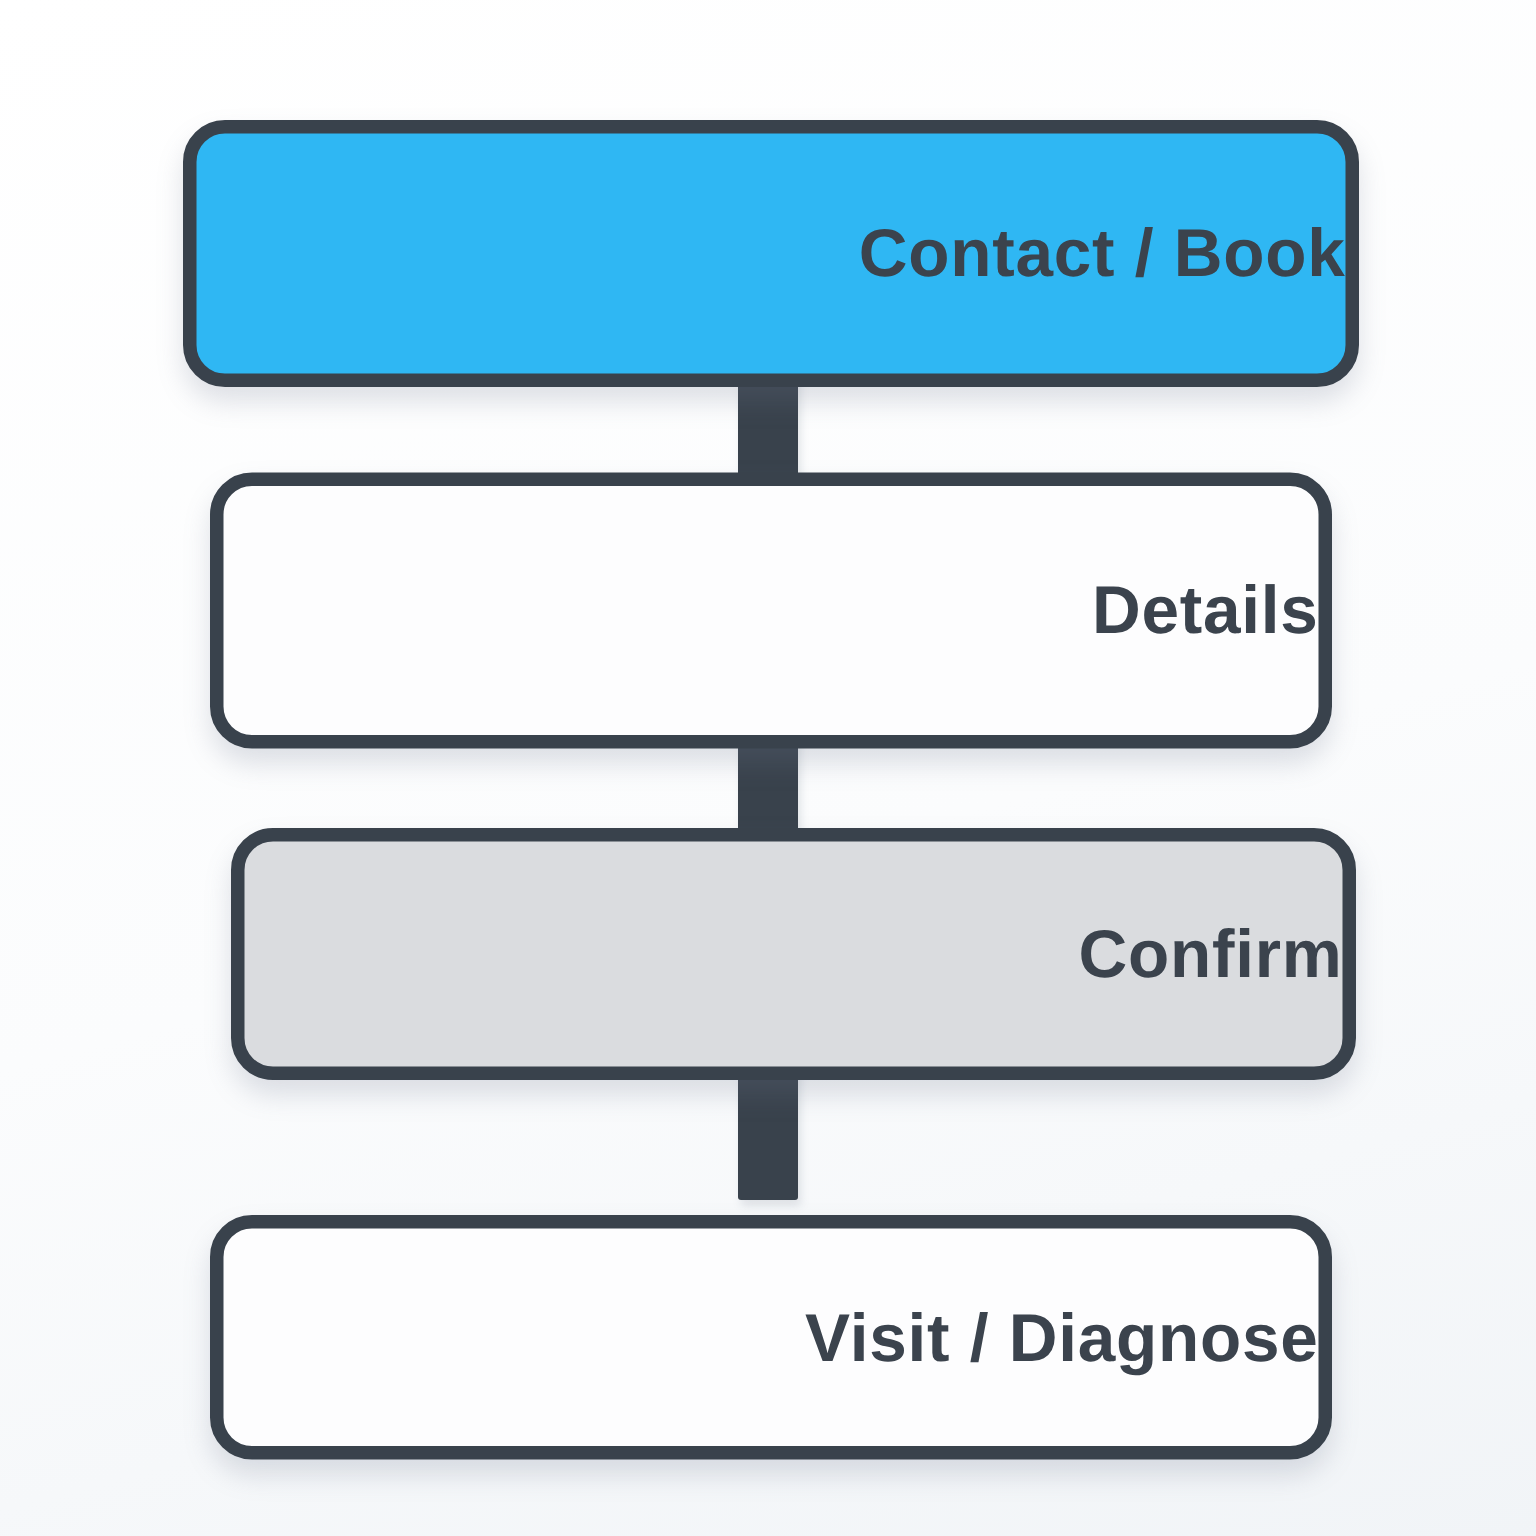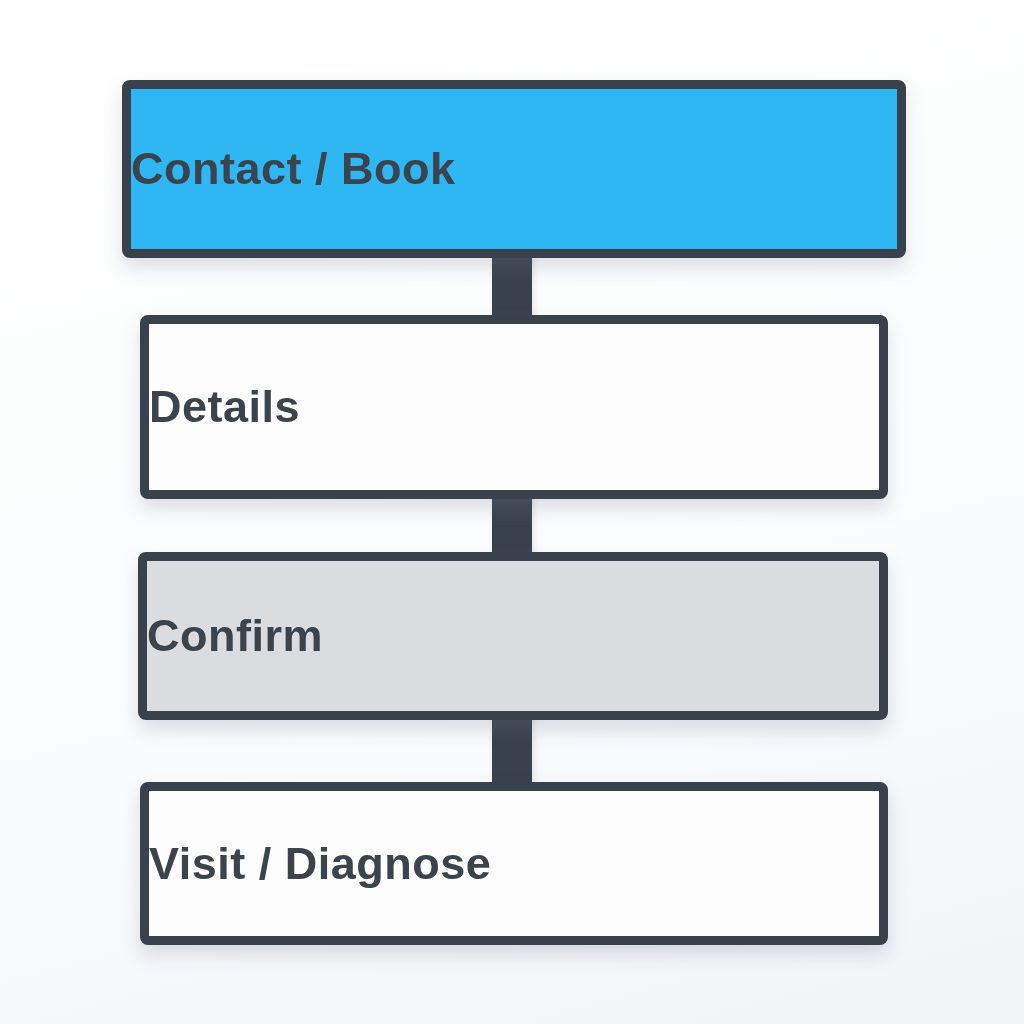--- a/index.html
+++ b/index.html
@@ -32,10 +32,10 @@
     position: absolute;
     box-sizing: border-box;
     border: 9px solid #39424c;
-    border-radius: 8px;
+    border-radius: 28px;
     display: flex;
     align-items: center;
-    justify-content: flex-start;
+    justify-content: flex-end;
     box-shadow: 0 10px 18px rgba(110, 120, 140, 0.22);
   }
   #step-1 { left: 122px; top: 80px;  width: 784px; height: 178px; }

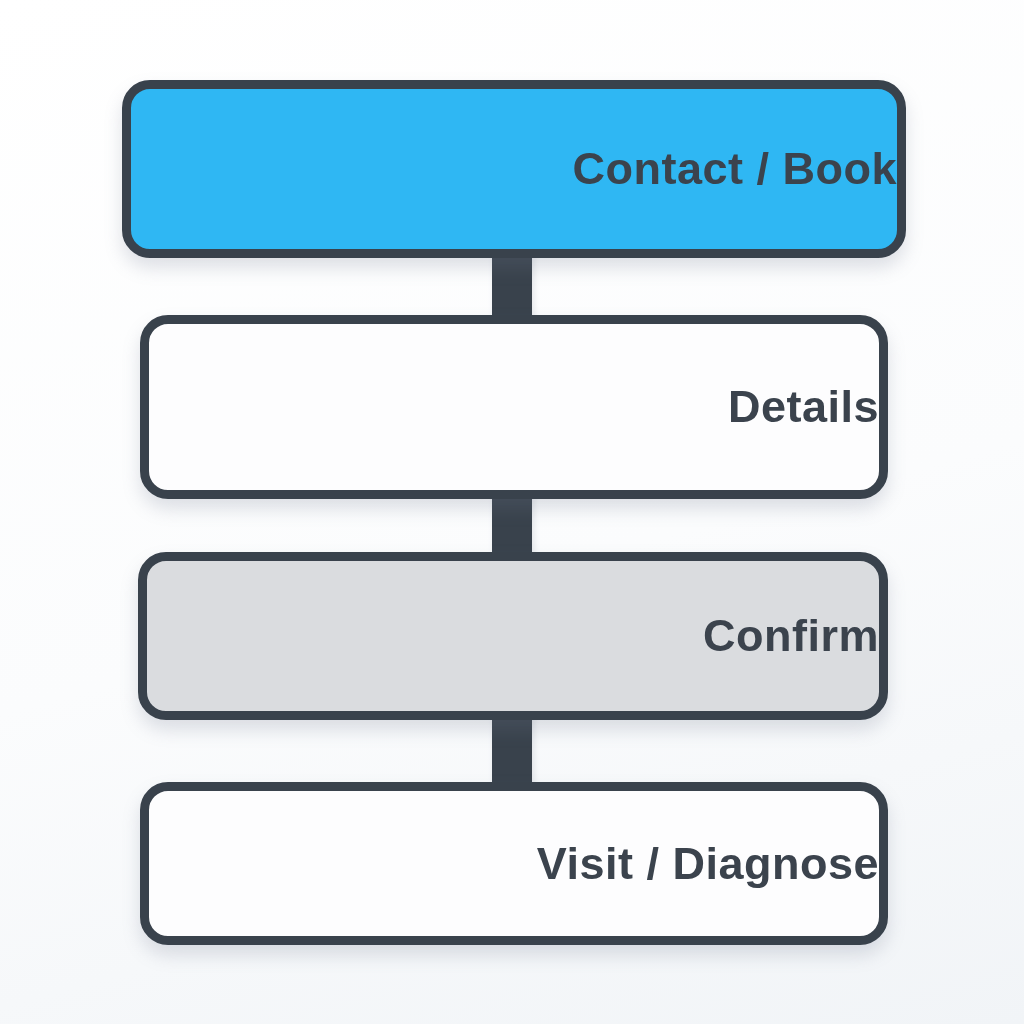--- a/index.html
+++ b/index.html
@@ -69,7 +69,7 @@
     <span class="step-label" style="color: rgb(59, 67, 77);">Details</span>
   </div>
 
-  <div class="step" id="step-3" style="background-color: rgb(218, 220, 223); border-color: rgb(57, 66, 76);">
+  <div class="step" id="step-3" style="background-color: rgb(218, 220, 223); border-color: rgb(57, 66, 76); margin-left: 16px;">
     <span class="step-label" style="color: rgb(59, 67, 77);">Confirm</span>
   </div>
 

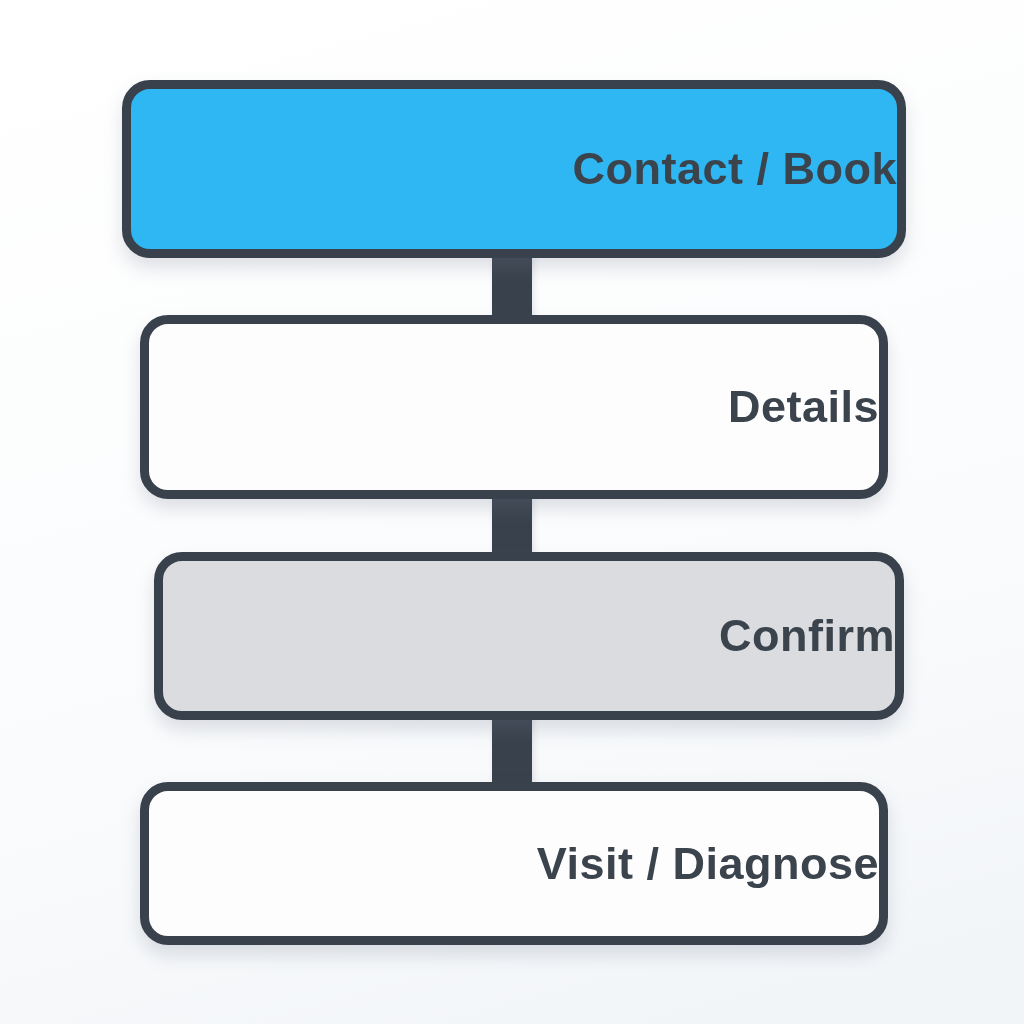--- a/index.html
+++ b/index.html
@@ -73,7 +73,7 @@
     <span class="step-label" style="color: rgb(59, 67, 77);">Confirm</span>
   </div>
 
-  <div class="step" id="step-4" style="background-color: rgb(253, 253, 254); border-color: rgb(57, 66, 76);">
+  <div class="step" id="step-4" style="background-color: rgb(253, 253, 254); border-color: rgb(57, 66, 76); margin-top: 28px;">
     <span class="step-label" style="color: rgb(59, 67, 77);">Visit / Diagnose</span>
   </div>
 

